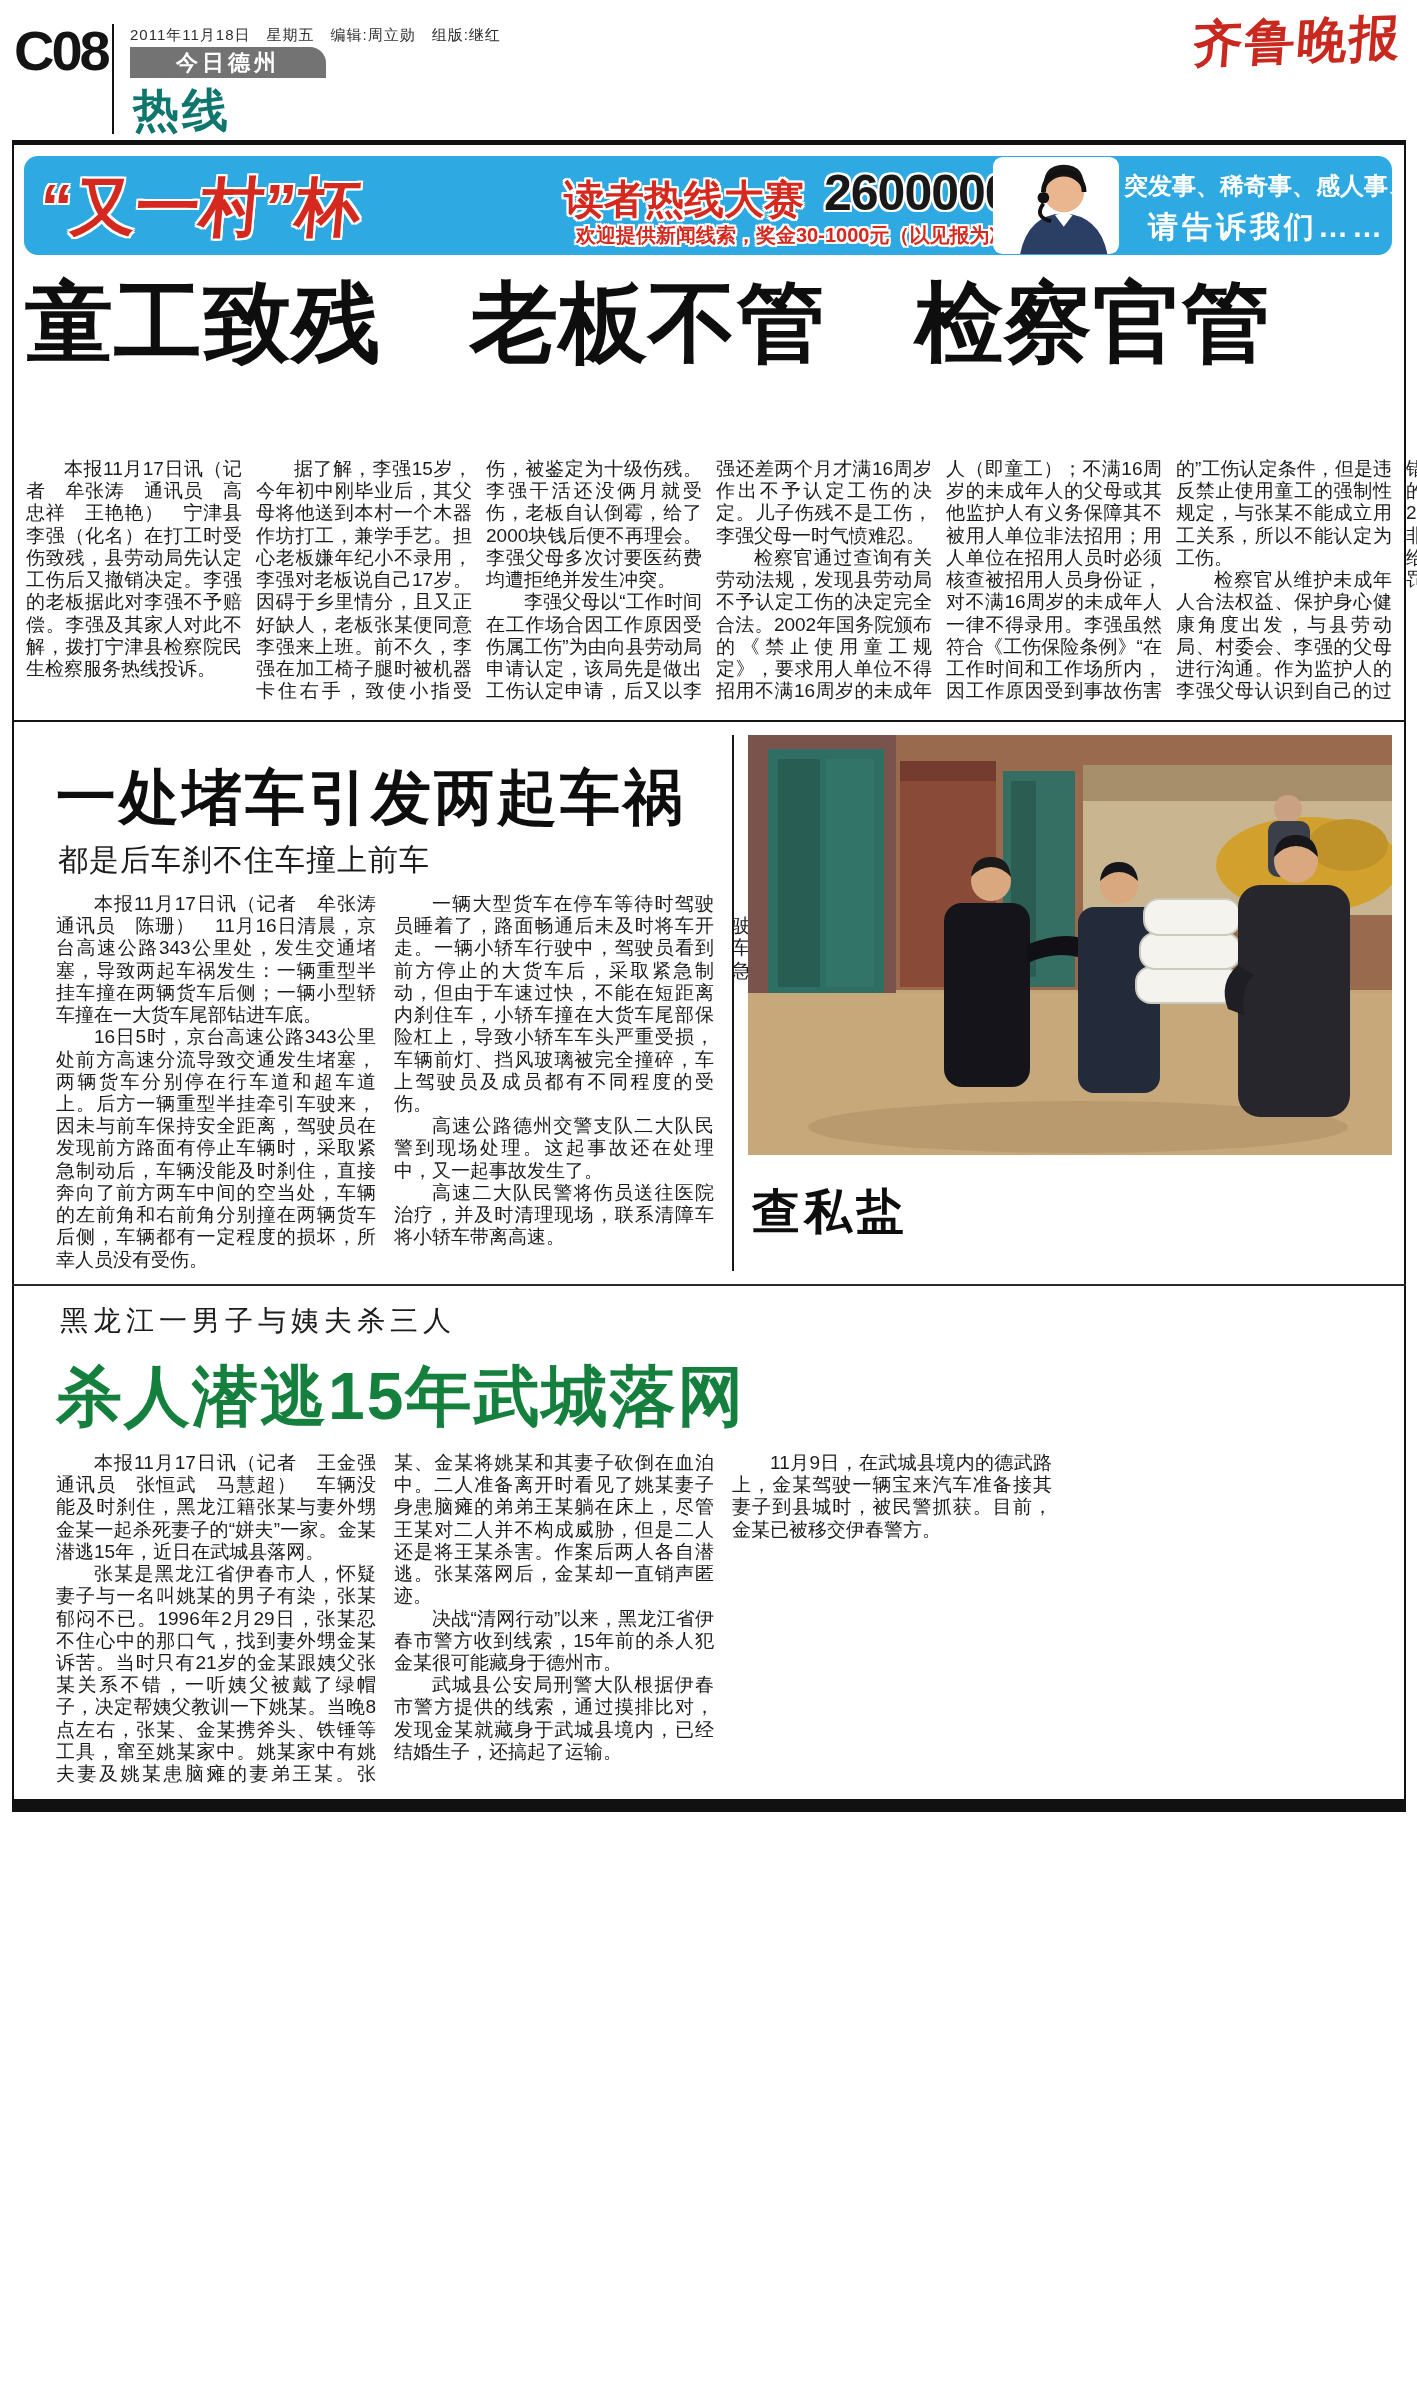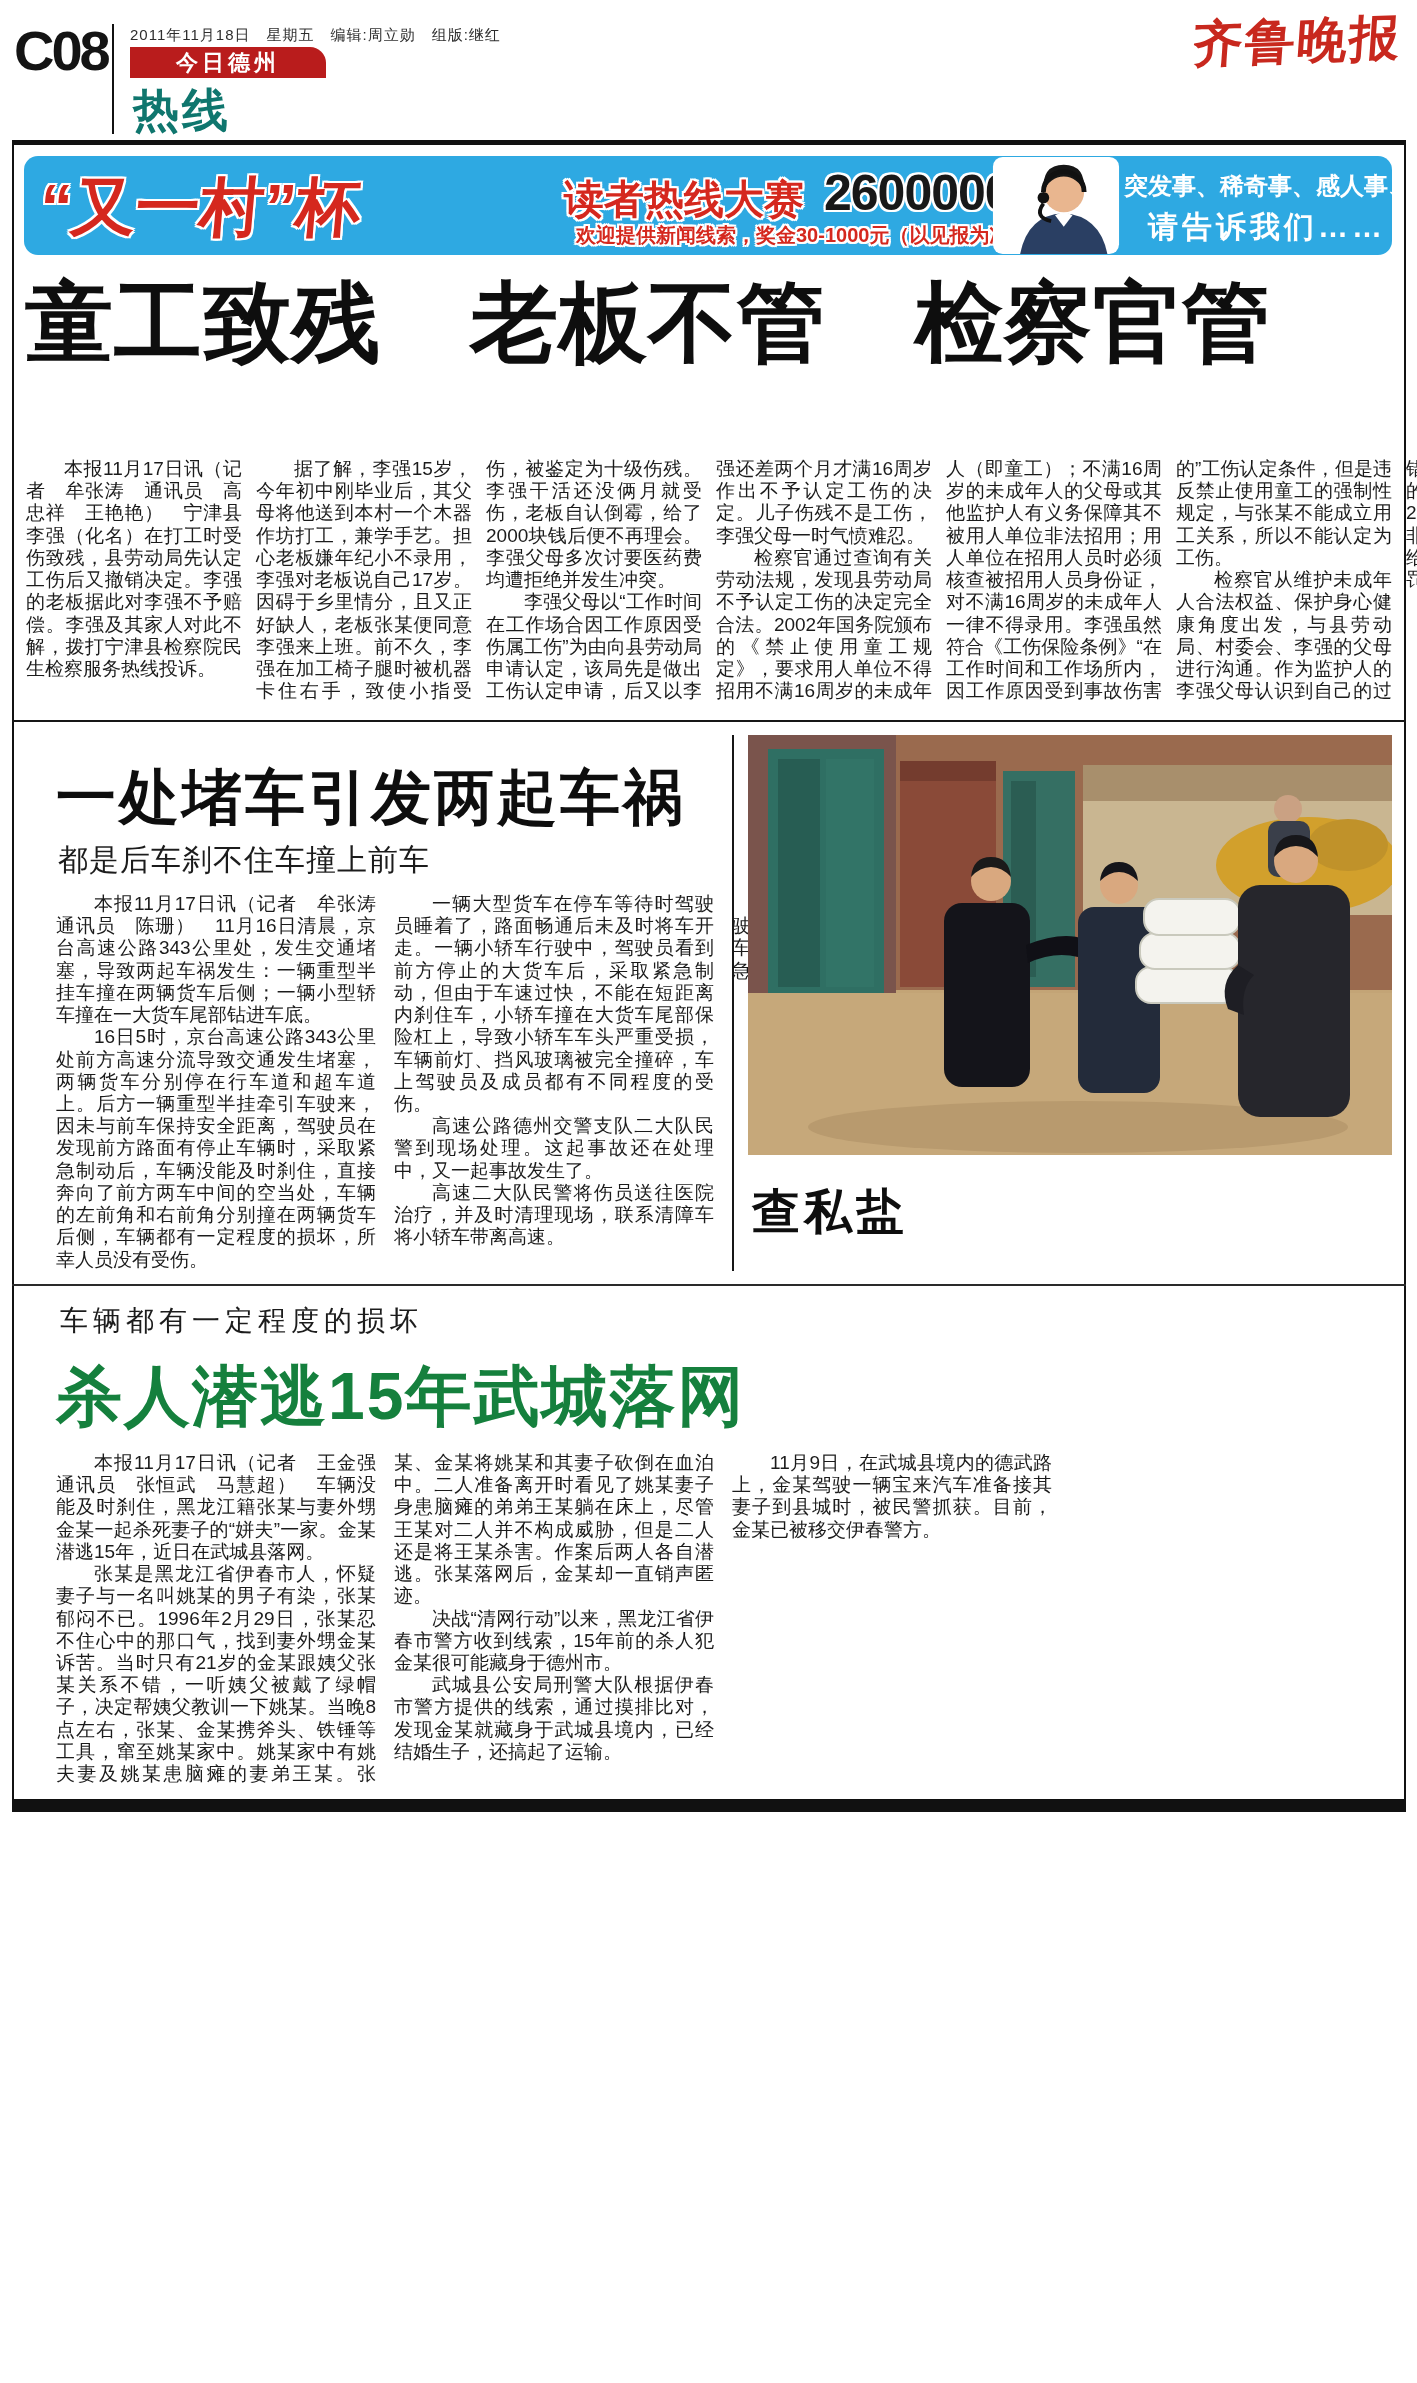--- a/index.html
+++ b/index.html
@@ -11,7 +11,7 @@
   .page-no{left:14px;top:18px;font-size:56px;font-weight:900;letter-spacing:-3px;color:#141414;}
   .hdr-divider{left:112px;top:24px;width:2px;height:110px;background:#111;}
   .date-line{left:130px;top:26px;font-size:15px;color:#2e2e2e;letter-spacing:1px;}
-  .sec-badge{left:130px;top:47px;width:196px;height:31px;background:#b91c1c;color:#fff;
+  .sec-badge{left:130px;top:47px;width:196px;height:31px;background:#737373;color:#fff;
              font-size:22px;font-weight:700;text-align:center;line-height:31px;
              border-radius:0 16px 0 0;letter-spacing:4px;}
   .sec-name{left:133px;top:80px;font-size:46px;font-weight:900;color:#0f766e;letter-spacing:3px;}

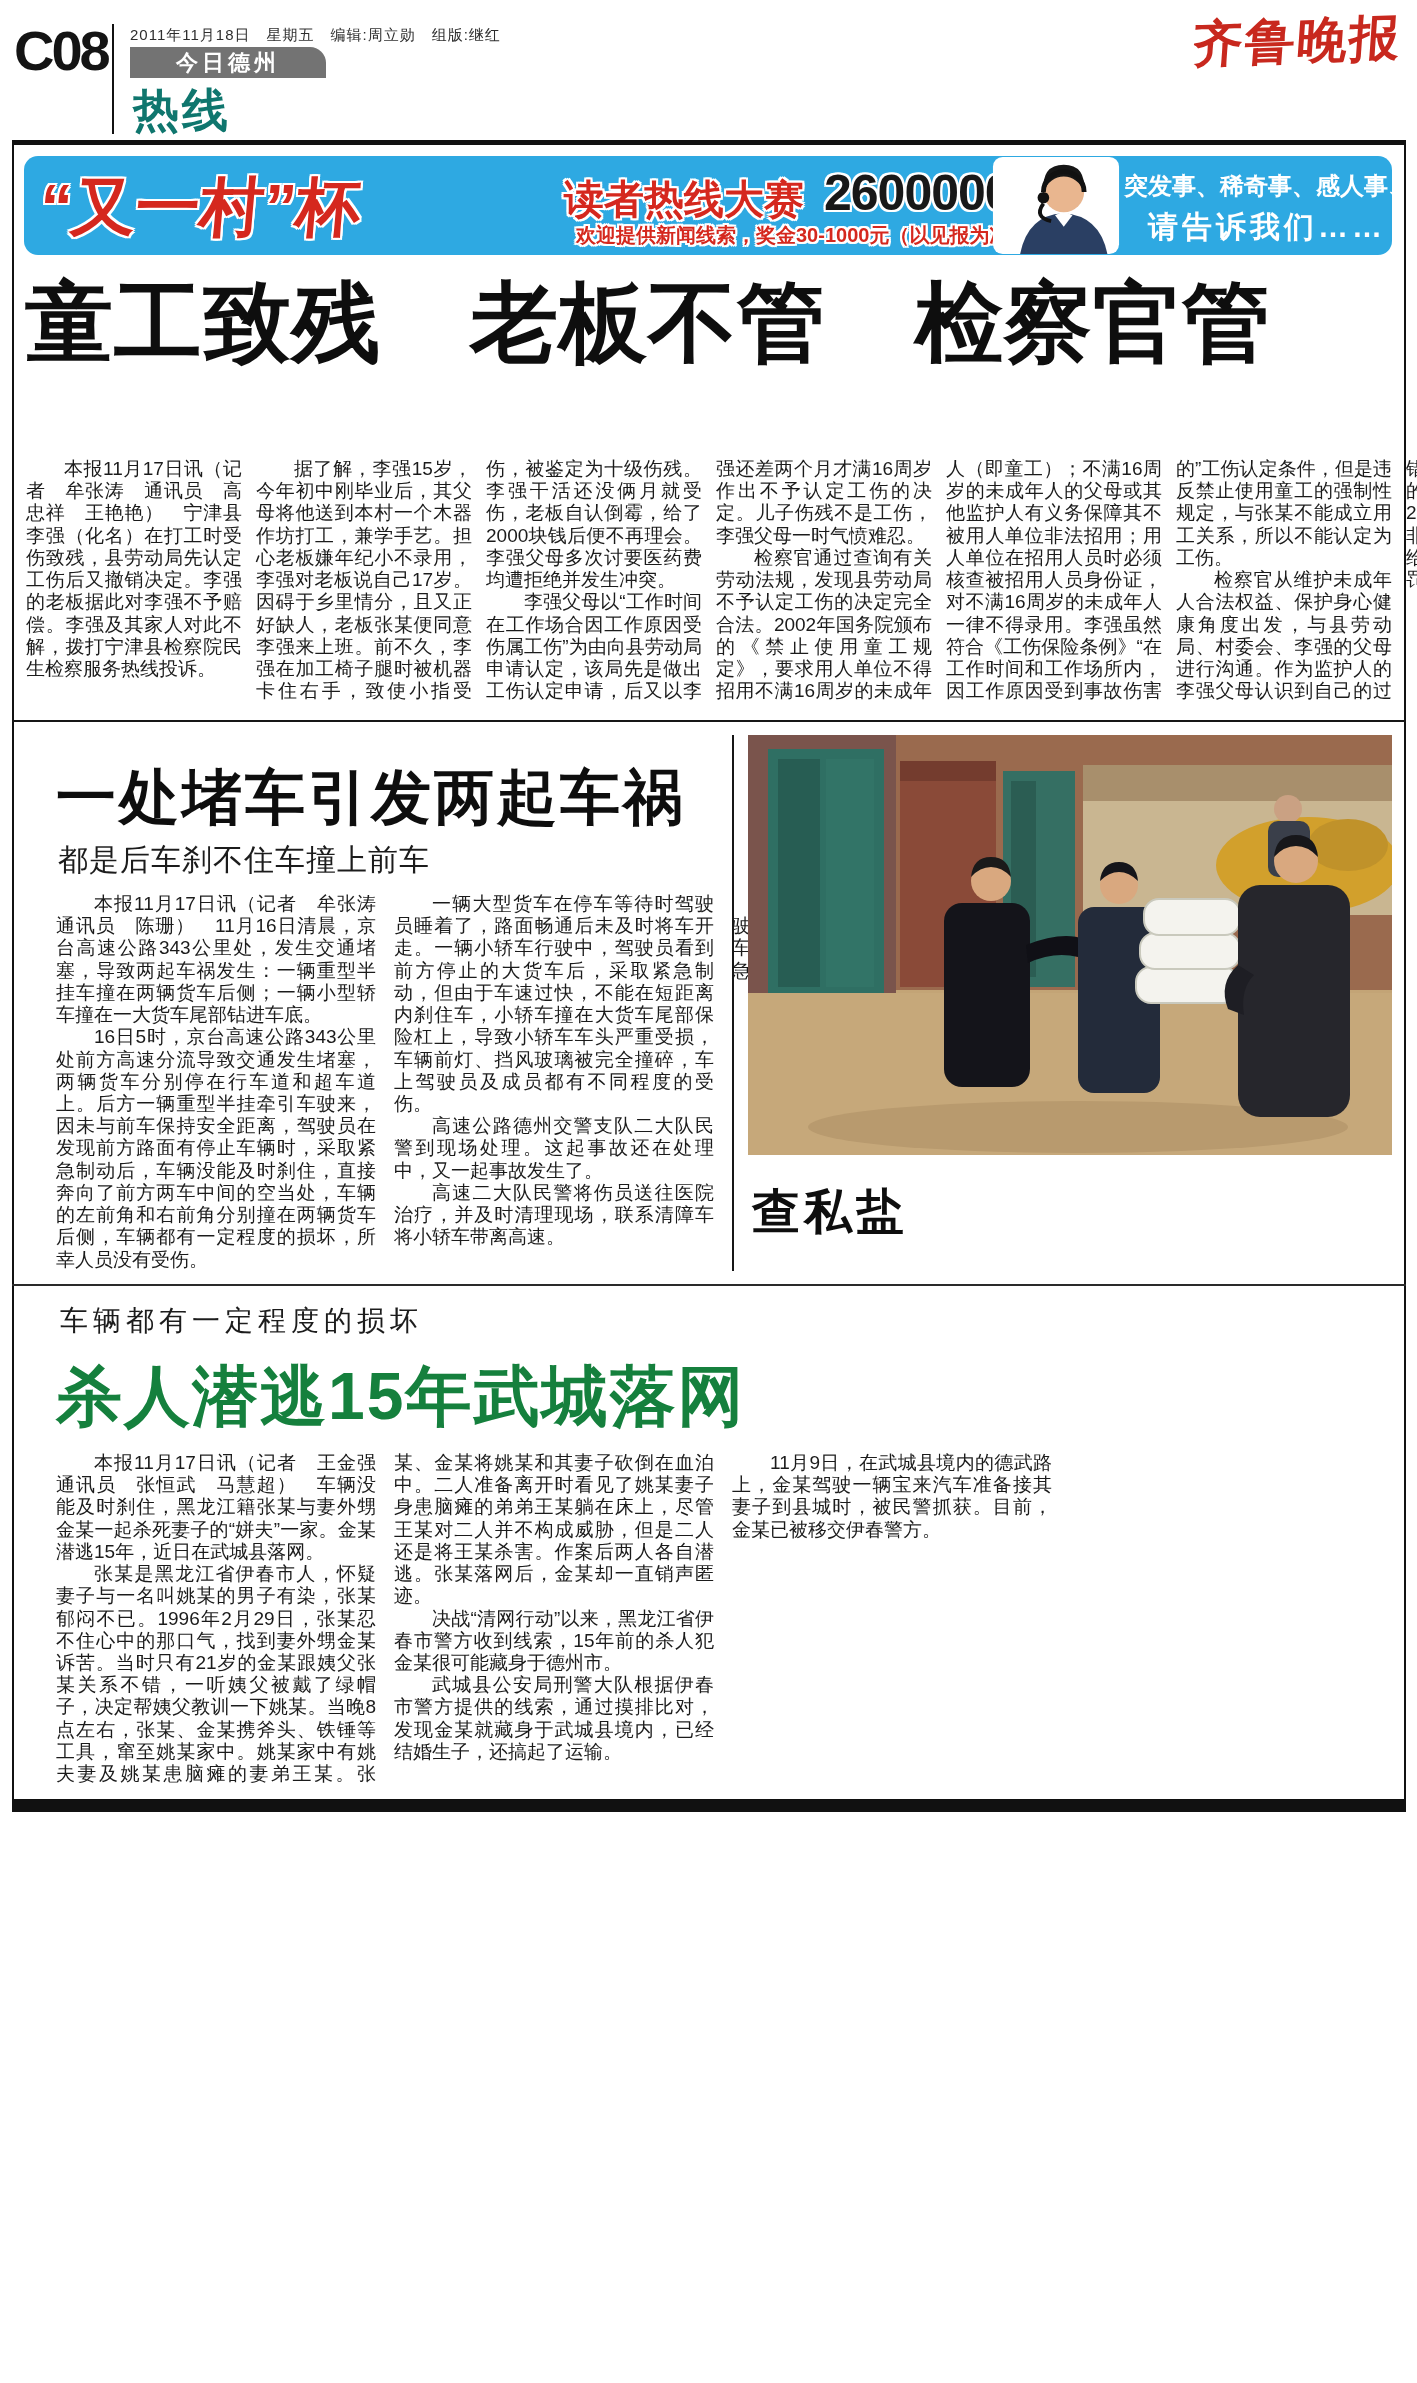--- a/index.html
+++ b/index.html
@@ -175,7 +175,7 @@
 
   <div class="abs divider2"></div>
 
-  <div class="abs a3-kicker">车辆都有一定程度的损坏</div>
+  <div class="abs a3-kicker">黑龙江一男子与姨夫杀三人</div>
   <div class="abs a3-headline">杀人潜逃15年武城落网</div>
   <div class="abs a3-body bodytext">
     <p>本报11月17日讯（记者　王金强　通讯员　张恒武　马慧超）　车辆没能及时刹住，黑龙江籍张某与妻外甥金某一起杀死妻子的“姘夫”一家。金某潜逃15年，近日在武城县落网。</p>

